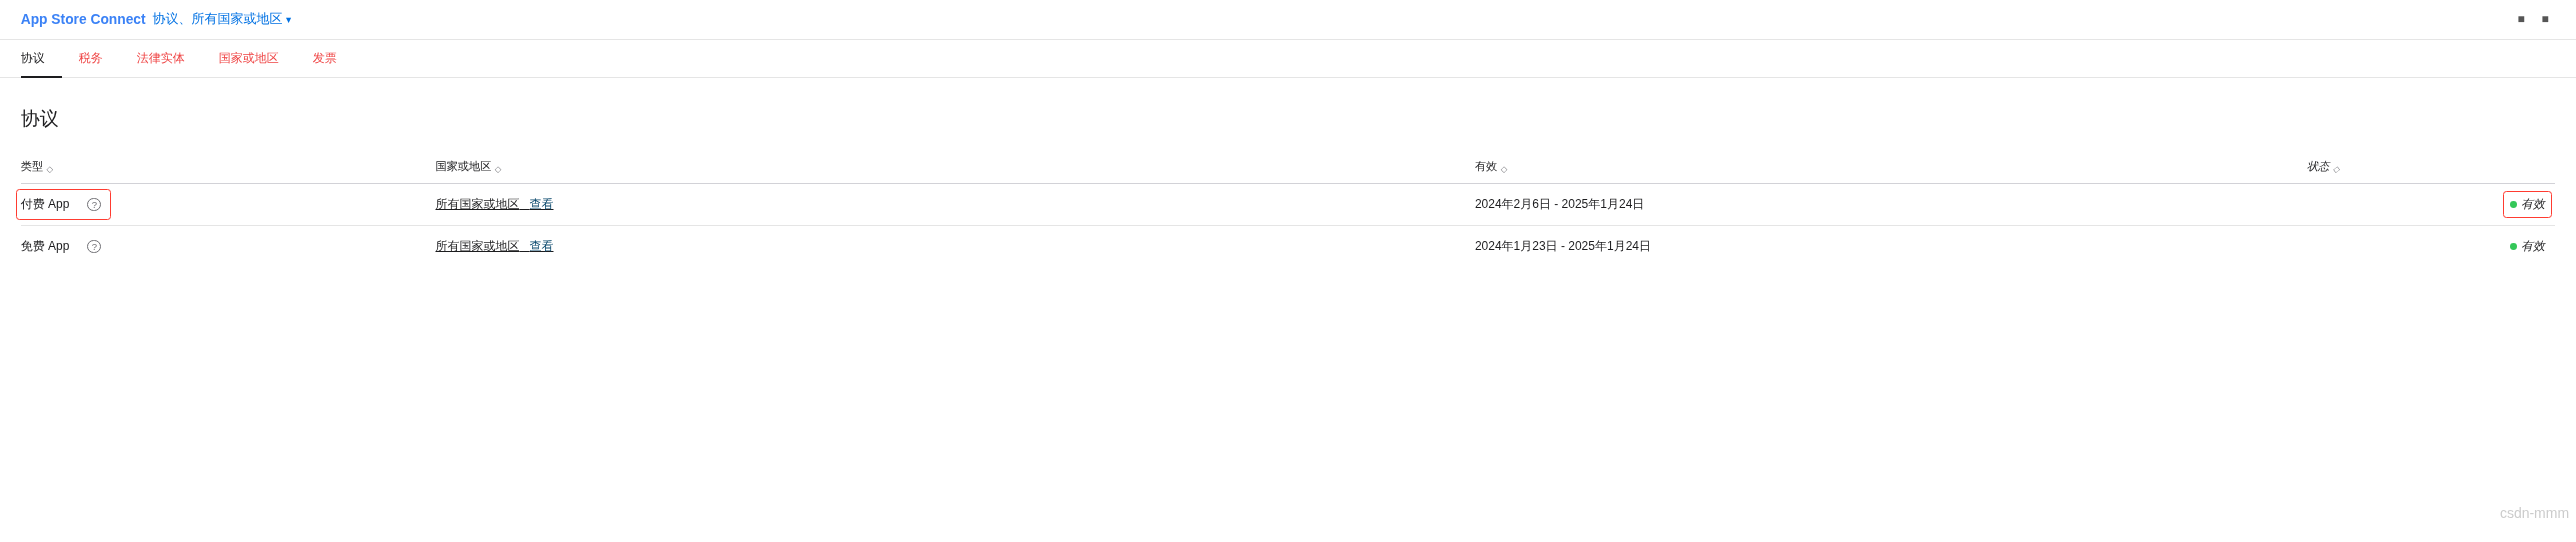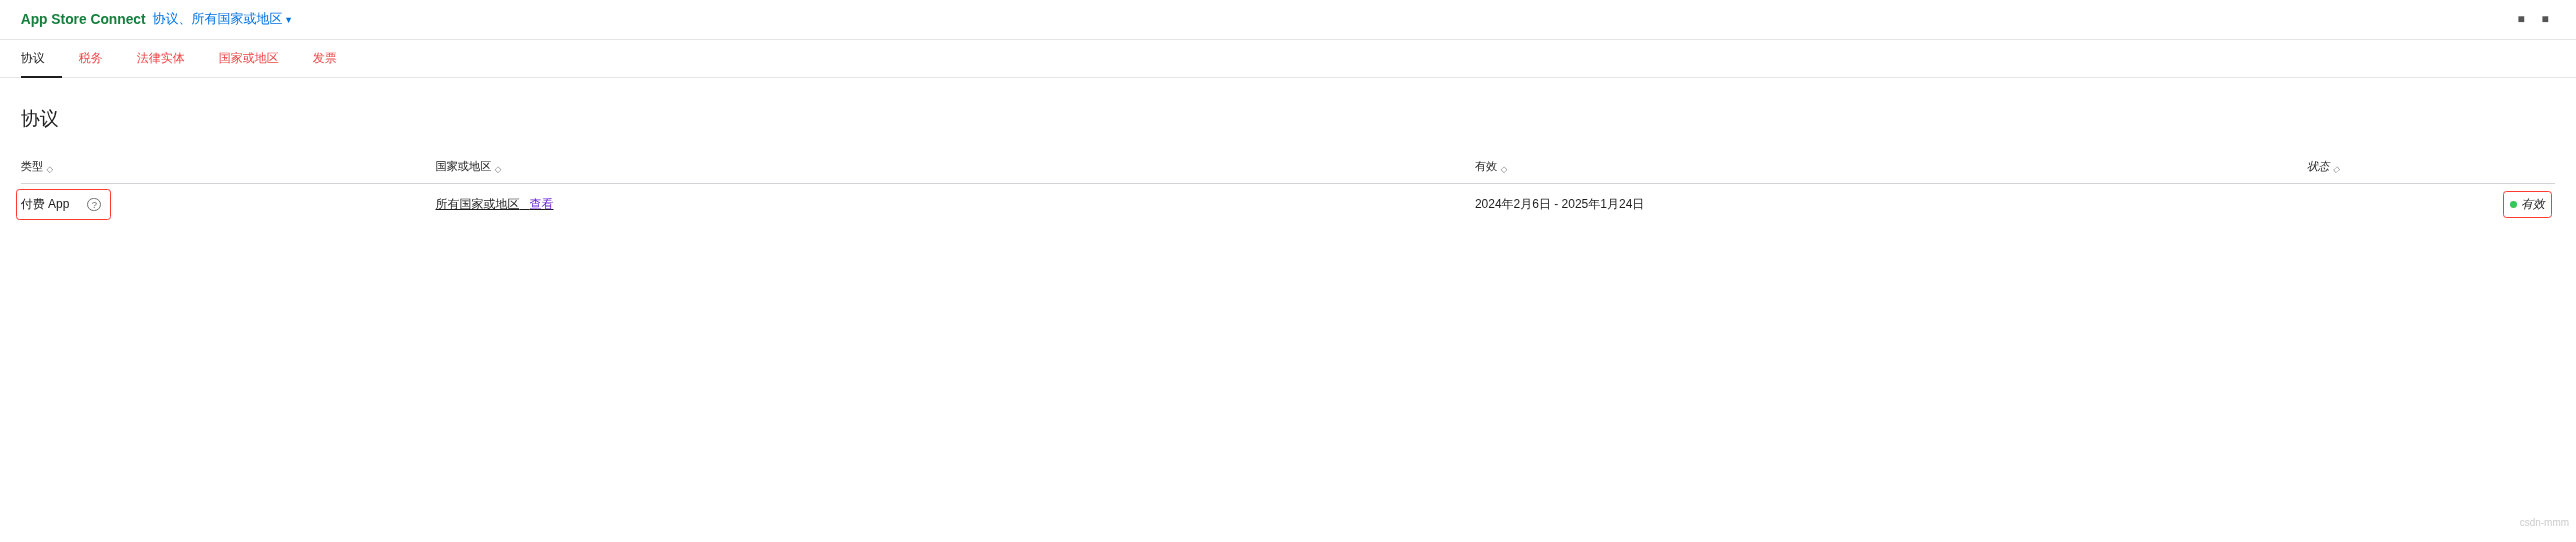--- a/index.html
+++ b/index.html
@@ -34,7 +34,7 @@
     .app-title {
       font-size: 13.8px;
       font-weight: 600;
-      color: #15803d;
+      color: #3b82f6;
     }
 
     .nav-link {

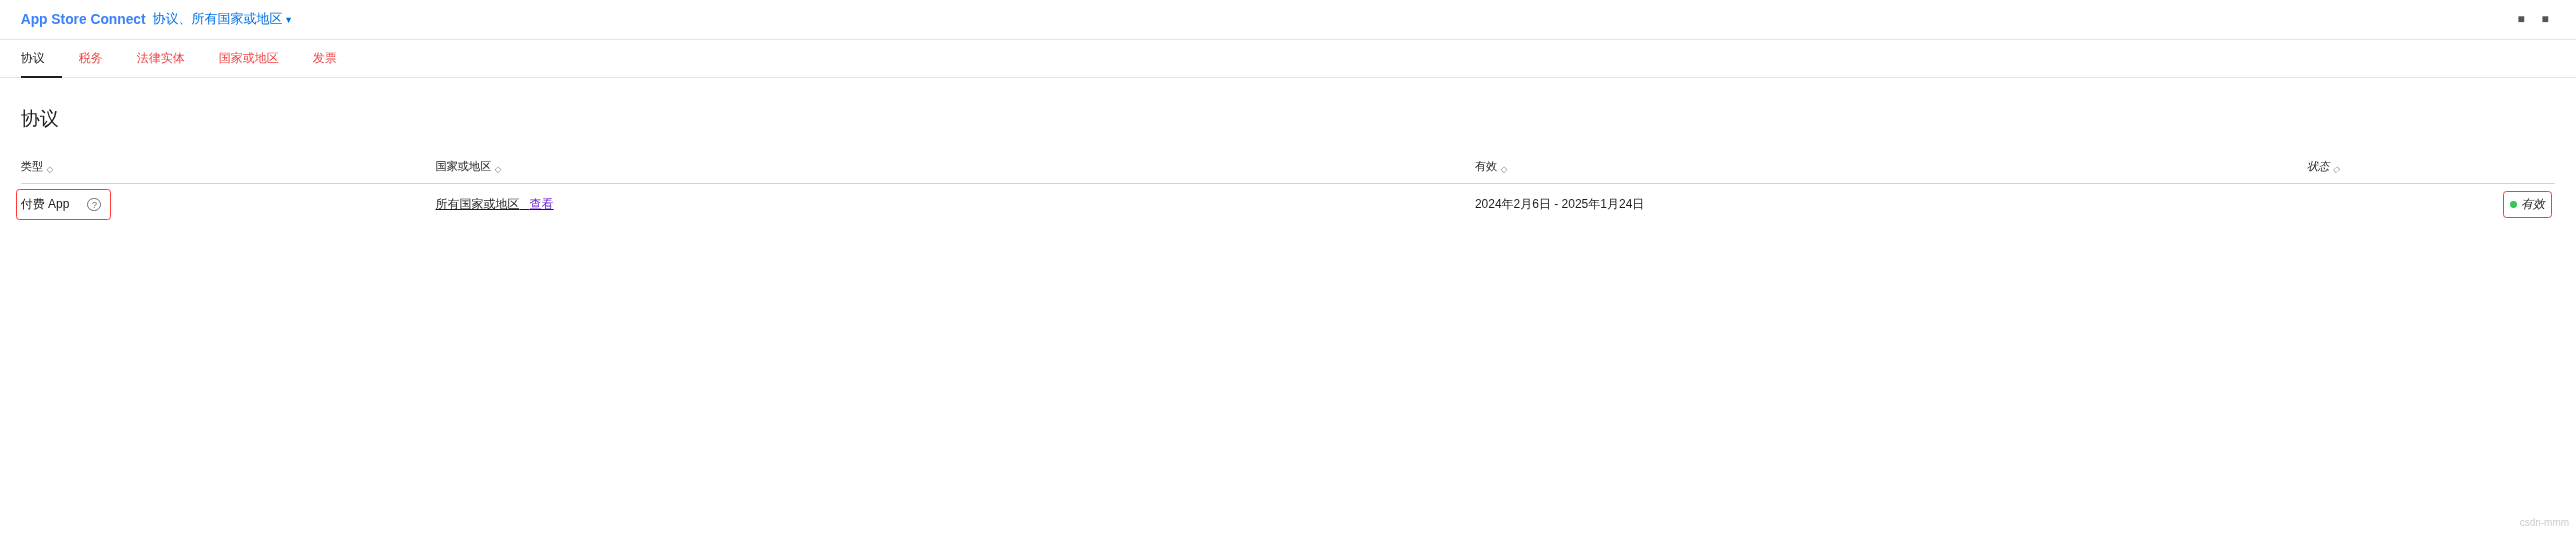--- a/index.html
+++ b/index.html
@@ -217,7 +217,7 @@
     }
 
     .link-text {
-      color: #6d28d9;
+      color: #0c4a6e;
       cursor: pointer;
       text-decoration: none;
     }

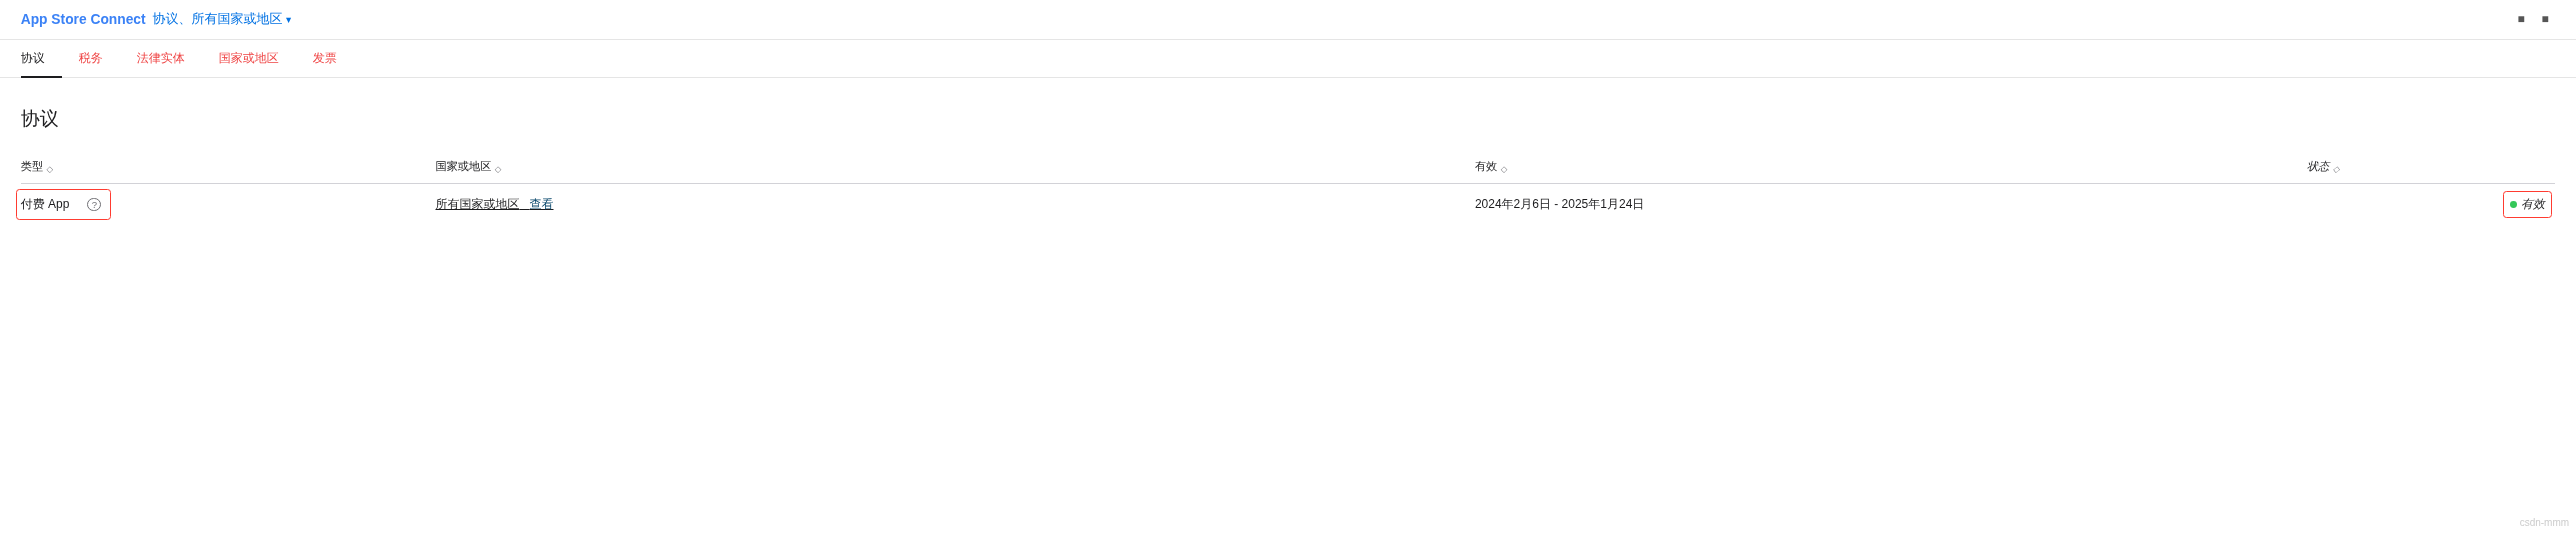--- a/index.html
+++ b/index.html
@@ -357,6 +357,28 @@
         </td>
       </tr>
 
+      <tr>
+        <td class="col-type">
+          <div class="cell-type">
+            <span>免费 App</span>
+            <span class="help-icon">?</span>
+          </div>
+        </td>
+        <td class="col-country">
+          <span>所有国家或地区</span>
+          &nbsp;
+          <a class="link-text">查看</a>
+        </td>
+        <td class="col-validity">
+          <span>2024年1月23日 - 2025年1月24日</span>
+        </td>
+        <td class="col-status">
+          <span class="status-badge">
+            <span class="status-dot"></span>
+            <span>有效</span>
+          </span>
+        </td>
+      </tr>
     </tbody>
   </table>
 </div>

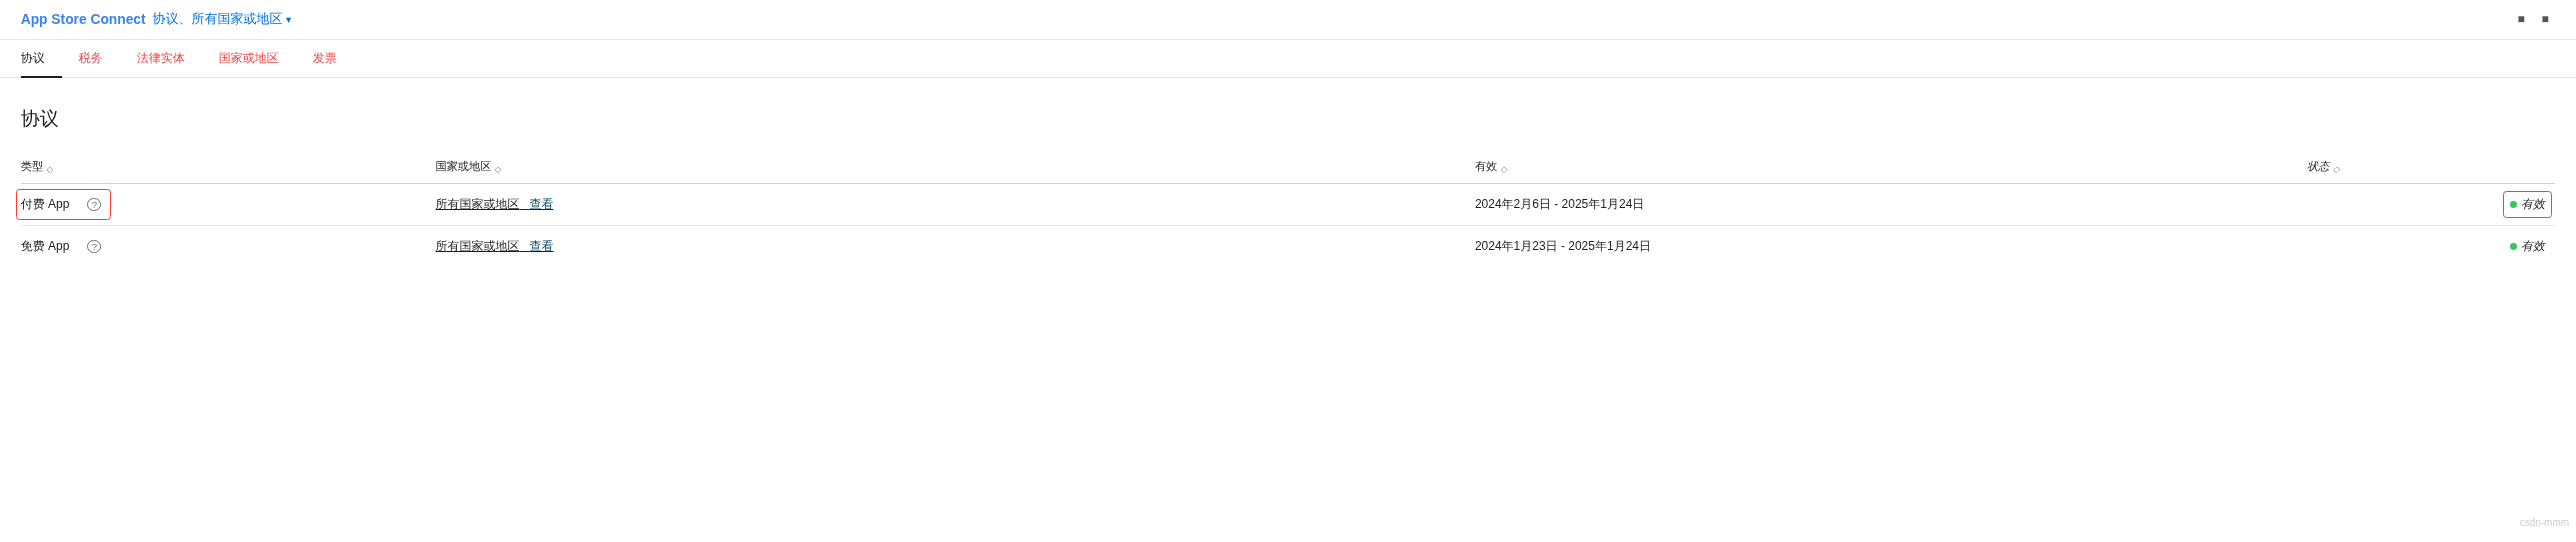--- a/index.html
+++ b/index.html
@@ -245,9 +245,9 @@
     
     .watermark {
       position: fixed;
-      bottom: 14px;
+      bottom: 21px;
       right: 6.9px;
-      font-size: 10px;
+      font-size: 14px;
       color: #cccccc;
       pointer-events: none;
     }

